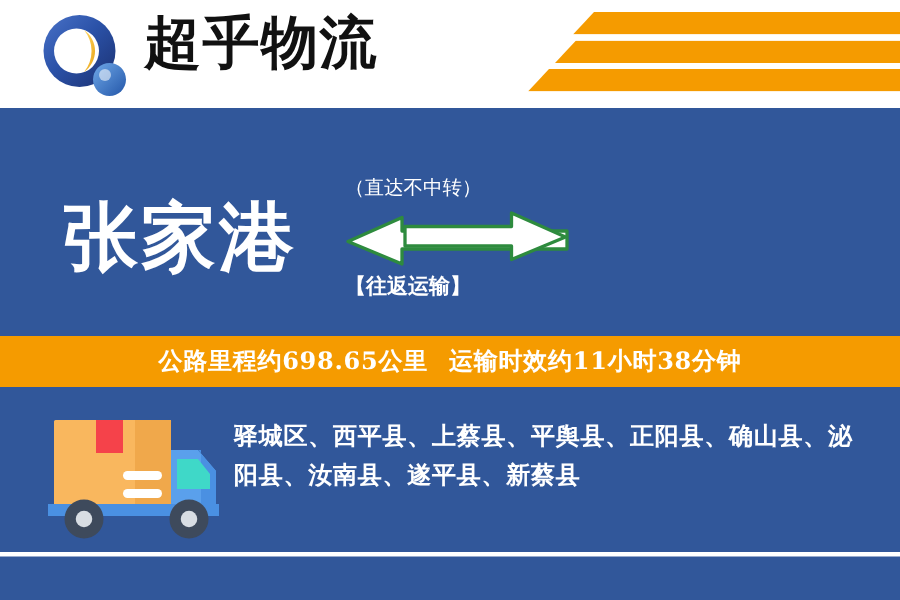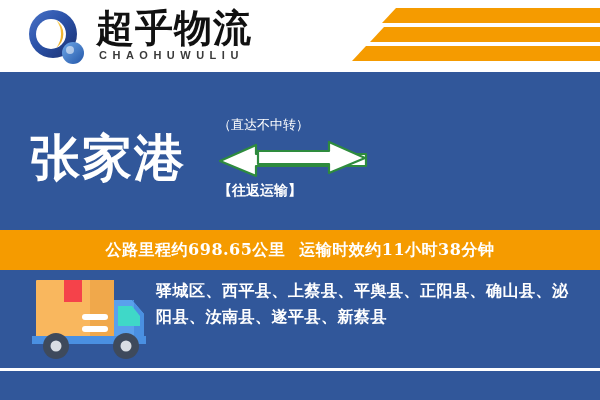--- a/index.html
+++ b/index.html
@@ -138,7 +138,6 @@
     </div>
 
     <div id="logo-text-cn">超乎物流</div>
-    <div id="logo-text-en">CHAOHUWULIU</div>
 
     <div id="stripe1" class="stripe"></div>
     <div id="stripe2" class="stripe"></div>

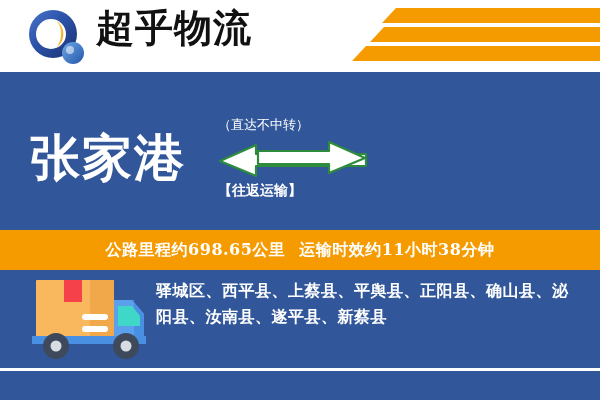--- a/index.html
+++ b/index.html
@@ -51,7 +51,7 @@
 
   
   #route{
-    position:absolute;left:0;top:50px;width:572px;height:110px;
+    position:absolute;left:12px;top:50px;width:572px;height:110px;
   }
   .city{
     position:absolute;top:0;

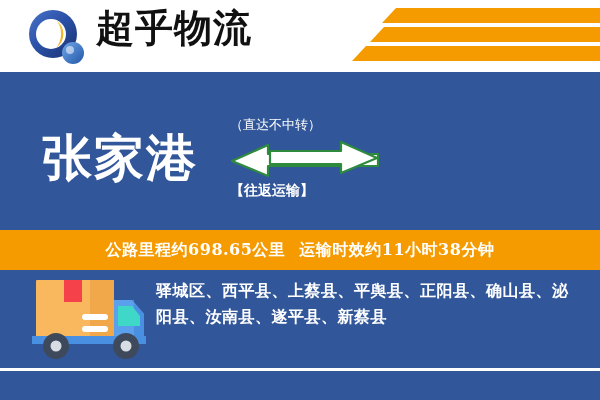--- a/index.html
+++ b/index.html
@@ -79,7 +79,7 @@
 
   
   #info-bar{
-    position:absolute;left:0;top:158px;width:600px;height:40px;
+    position:absolute;left:0;top:152px;width:600px;height:34px;
     background:#F59B00;
     display:flex;align-items:center;justify-content:center;
   }

